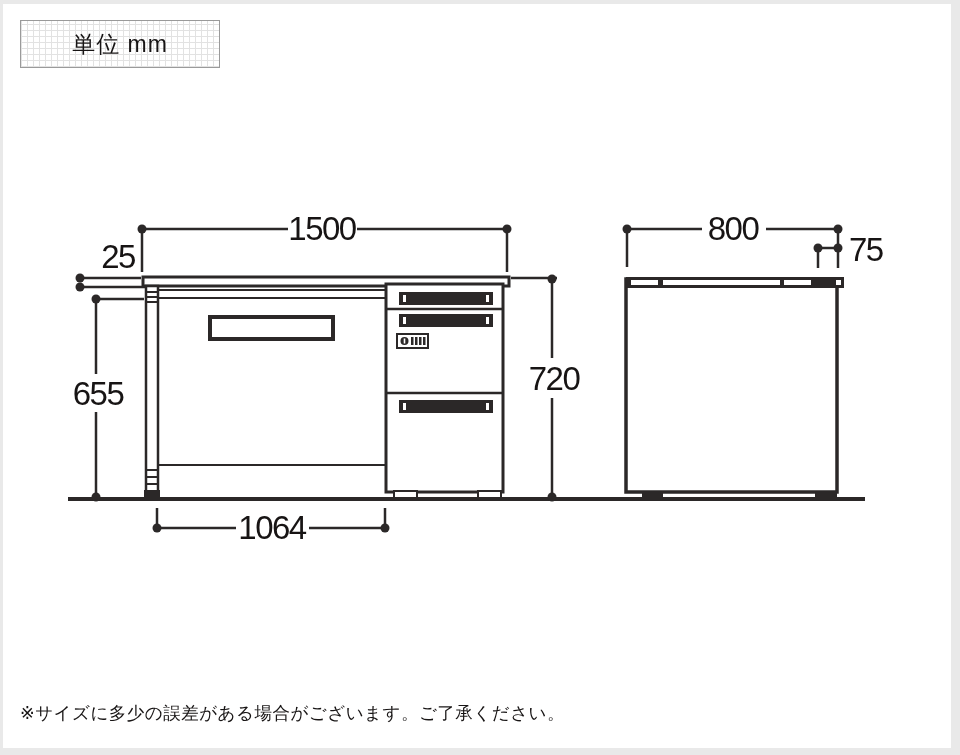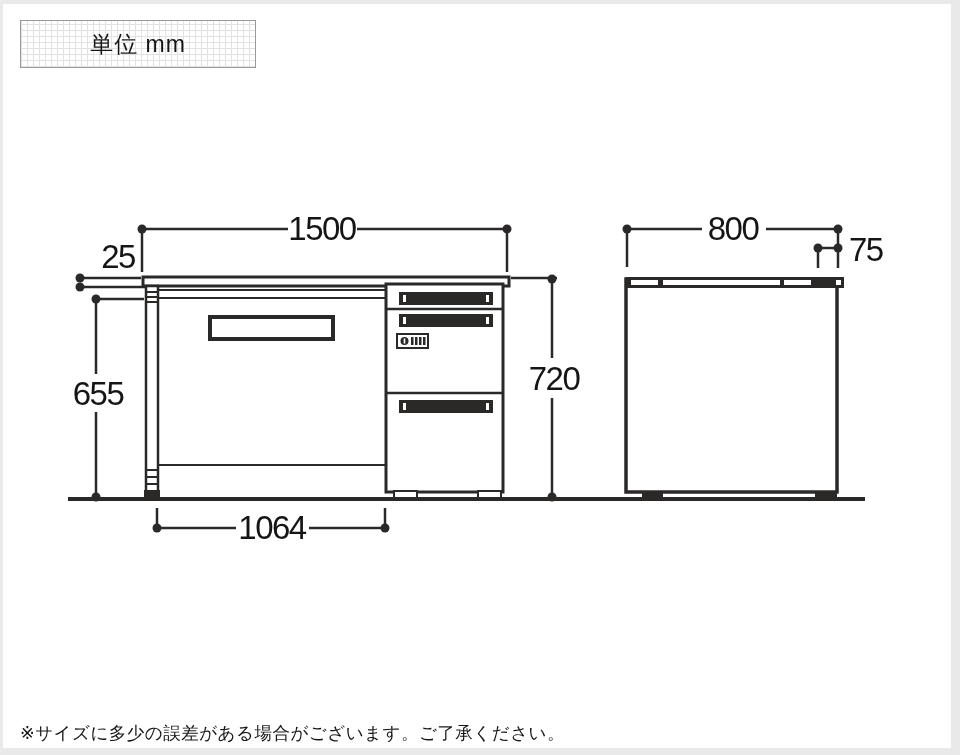--- a/index.html
+++ b/index.html
@@ -14,7 +14,7 @@
   .edge.right{right:0;top:0;width:9px;height:755px}
   .edge.bottom{left:0;bottom:0;width:960px;height:7px}
   .unit-box{
-    position:absolute;left:20px;top:20px;width:236px;height:48px;
+    position:absolute;left:20px;top:20px;width:200px;height:48px;
     border:1px solid #9a9a9a;background-color:#fff;
     background-image:
       repeating-linear-gradient(0deg,var(--grid) 0 1px,transparent 1px 6px),

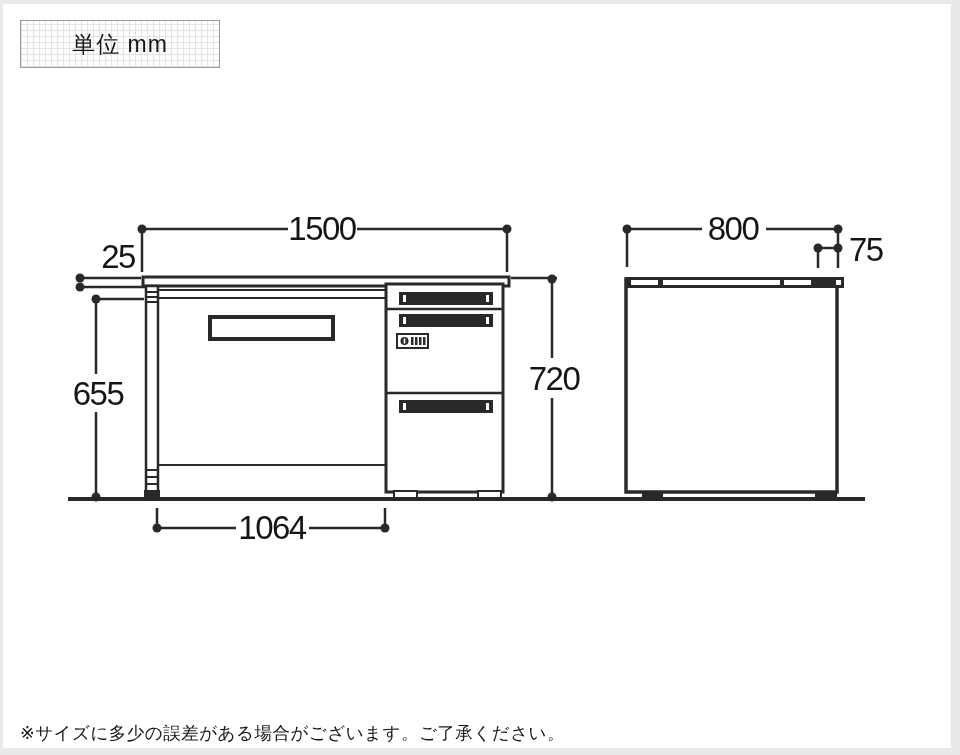--- a/index.html
+++ b/index.html
@@ -25,7 +25,6 @@
   .footnote{
     position:absolute;left:20px;top:701px;font-size:17.5px;color:var(--ink);
     letter-spacing:0.5px;
-    margin-top:20px;
   }
   svg{position:absolute;left:0;top:0}
   .ln{stroke:var(--line);fill:none}

